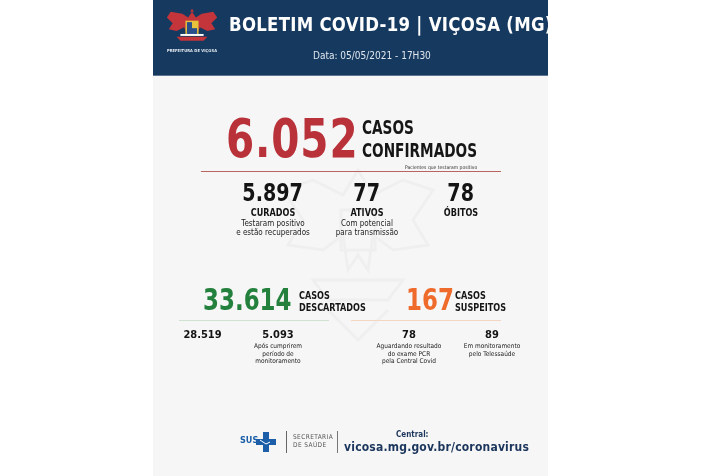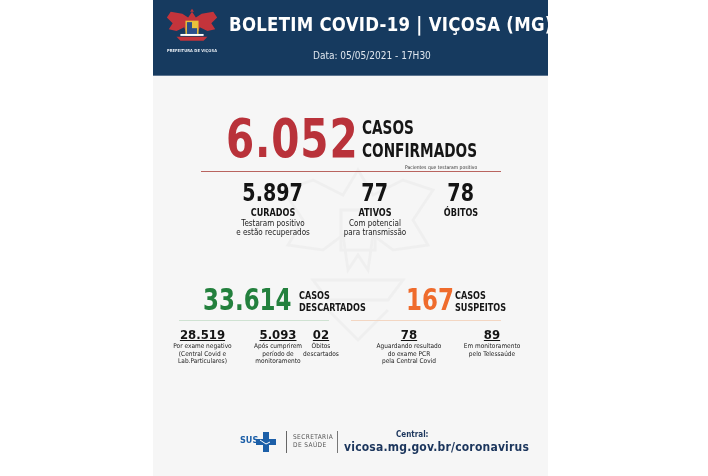--- a/index.html
+++ b/index.html
@@ -55,7 +55,7 @@
     }
     .stat .desc { font-size: 8px; color: #1c1c1c; line-height: 9px; text-align: center; }
     .st-curados { left: 70px; top: 180px; width: 100px; }
-    .st-ativos { left: 172px; top: 180px; width: 100px; }
+    .st-ativos { left: 164px; top: 180px; width: 100px; }
     .st-obitos { left: 258px; top: 180px; width: 100px; }
 
     .descart-num { left: 50px; top: 285px; font-size: 30px; color: #23803d; }

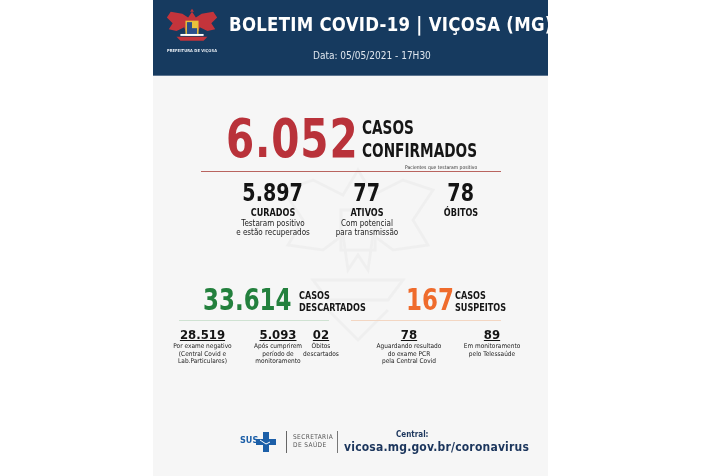--- a/index.html
+++ b/index.html
@@ -72,7 +72,7 @@
     .hr-orange { position: absolute; left: 198px; top: 320px; width: 150px; height: 1px; background: #f3d6c2; }
 
     .sub { position: absolute; text-align: center; }
-    .sub .num { font-size: 13px; font-weight: bold; color: #141414; line-height: 13px; text-decoration: underline; }
+    .sub .num { font-size: 11px; font-weight: bold; color: #141414; line-height: 13px; }
     .sub .desc { font-size: 6.5px; color: #1c1c1c; line-height: 7.5px; margin-top: 2px; }
     .sb-1 { left: 12px; top: 328px; width: 75px; }
     .sb-2 { left: 92px; top: 328px; width: 66px; }

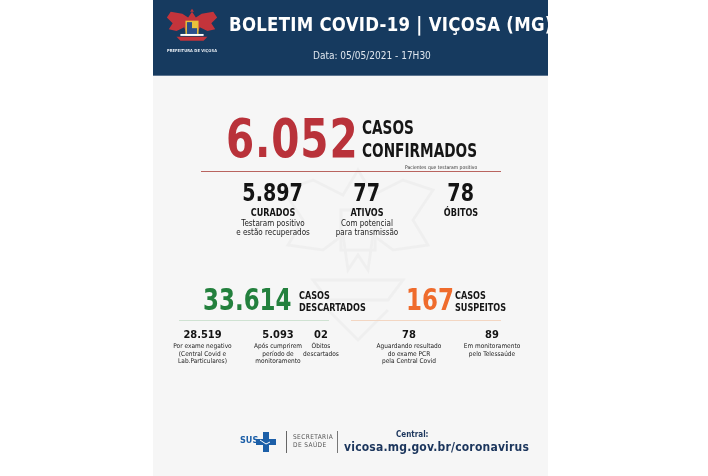--- a/index.html
+++ b/index.html
@@ -180,13 +180,6 @@
       <div>monitoramento</div>
     </div>
   </div>
-  <div class="sub sb-3">
-    <div class="num">02</div>
-    <div class="desc">
-      <div>Óbitos</div>
-      <div>descartados</div>
-    </div>
-  </div>
   <div class="sub sb-4">
     <div class="num">78</div>
     <div class="desc">

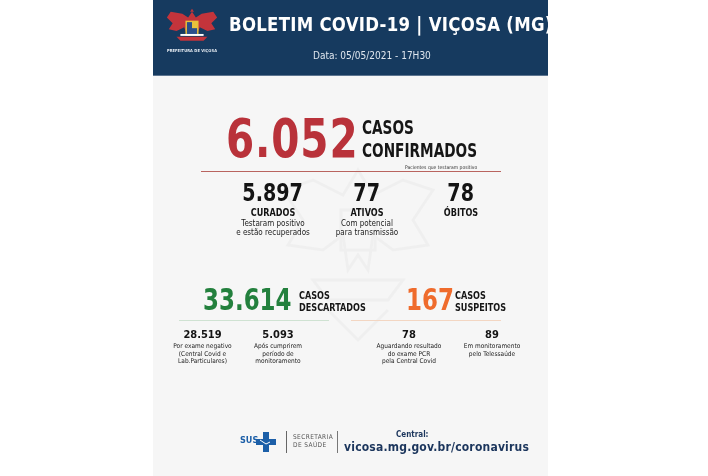--- a/index.html
+++ b/index.html
@@ -166,11 +166,6 @@
 
   <div class="sub sb-1">
     <div class="num">28.519</div>
-    <div class="desc">
-      <div>Por exame negativo</div>
-      <div>(Central Covid e</div>
-      <div>Lab.Particulares)</div>
-    </div>
   </div>
   <div class="sub sb-2">
     <div class="num">5.093</div>

